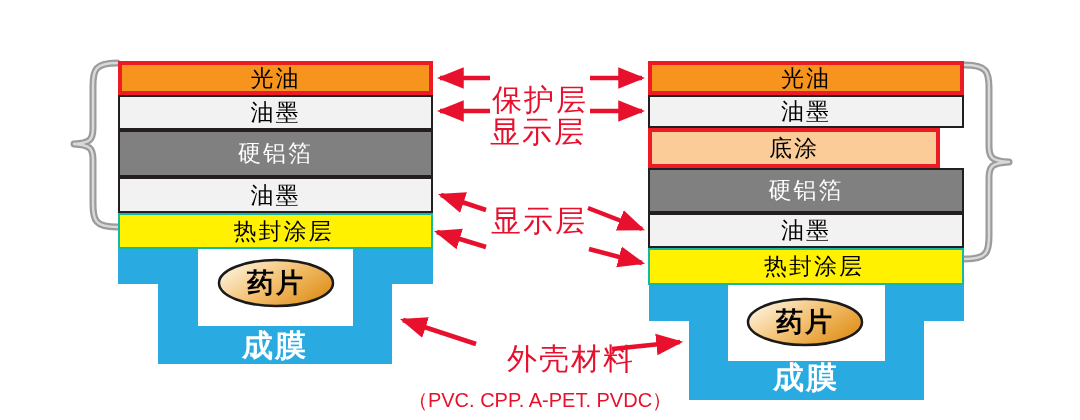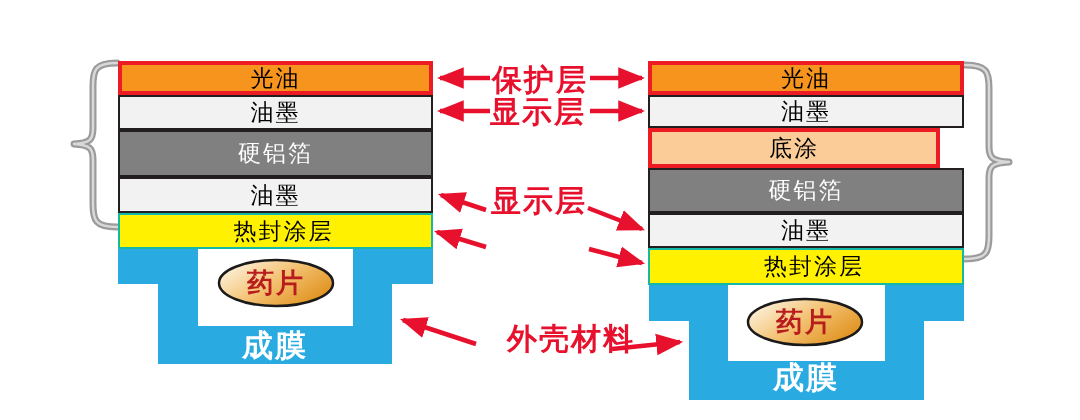--- a/index.html
+++ b/index.html
@@ -18,7 +18,7 @@
   .layer.seal{background:var(--seal_yellow,#FFF100);border:2px solid #14b8a6;padding-left:16px;}
   .anno{
     position:absolute;transform:translate(-50%,-50%);white-space:nowrap;
-    color:var(--annotation_red,#E8112D);font-weight:bold;font-size:30px;letter-spacing:2px;
+    color:var(--annotation_red,#E8112D);font-weight:normal;font-size:30px;letter-spacing:2px;margin-top:20px;
   }
   .anno.small{font-size:20px;letter-spacing:0;}
   .overlay-label{

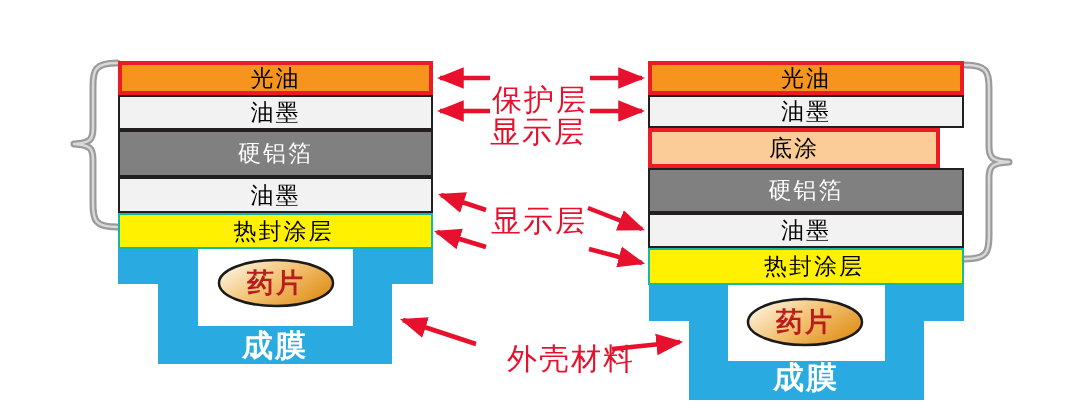--- a/index.html
+++ b/index.html
@@ -25,7 +25,7 @@
     position:absolute;transform:translate(-50%,-50%);white-space:nowrap;
     font-weight:bold;line-height:1;letter-spacing:2px;
   }
-  .pill-label{font-size:27px;color:#b91c1c;}
+  .pill-label{font-size:27px;color:#000000;}
   .film-label{font-size:31px;color:#ffffff;}
   svg{position:absolute;left:0;top:0;}
 </style>

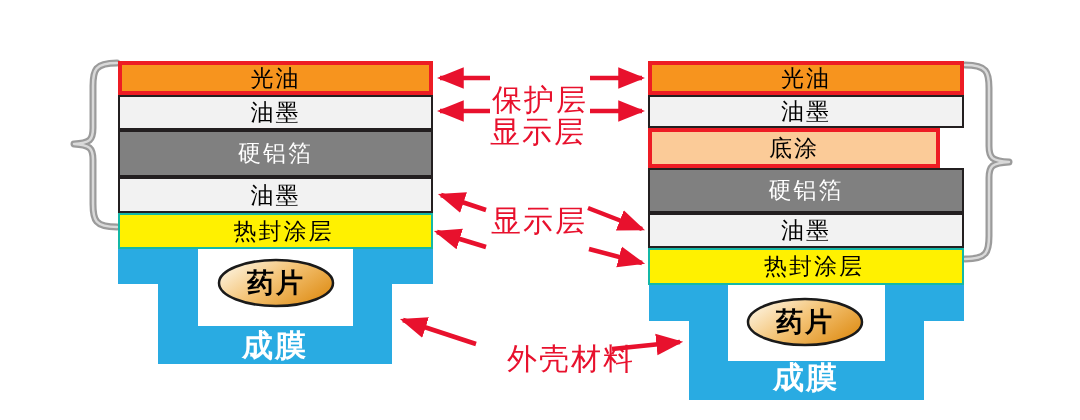--- a/index.html
+++ b/index.html
@@ -100,6 +100,7 @@
   <div class="anno" style="left:538px;top:112px;">显示层</div>
   <div class="anno" style="left:539px;top:201px;">显示层</div>
   <div class="anno" style="left:571px;top:339px;">外壳材料</div>
+  <div class="anno small" style="left:540px;top:380px;">（PVC. CPP. A-PET. PVDC）</div>
 
 </div>
 

